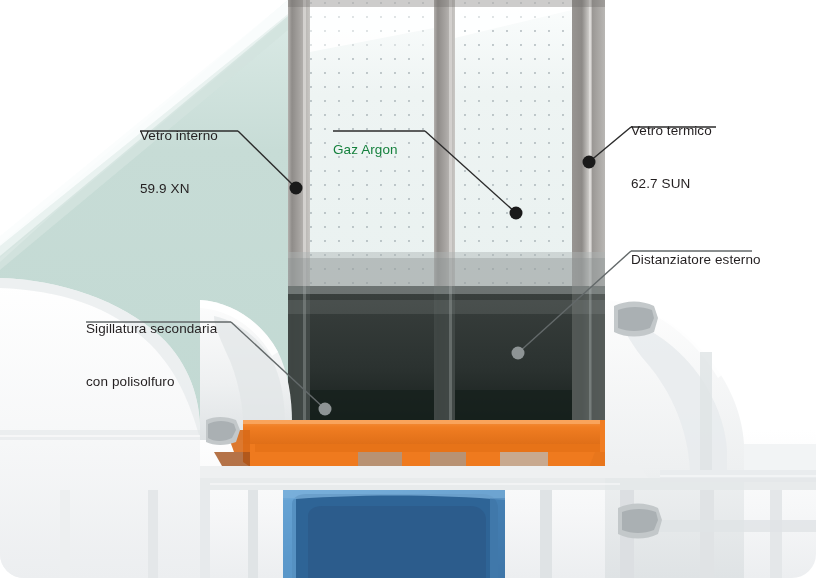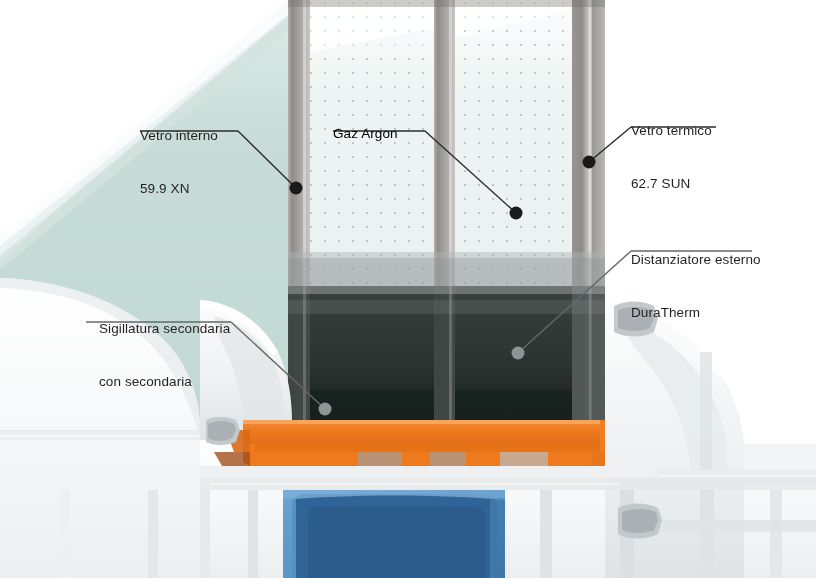--- a/index.html
+++ b/index.html
@@ -4,7 +4,7 @@
 <style>
   html,body{margin:0;padding:0;background:#fff;}
   body{font-family:"Liberation Sans","DejaVu Sans",sans-serif;}
-  #stage{position:relative;width:816px;height:578px;overflow:hidden;background:#ffffff;}
+  #stage{position:relative;width:816px;height:578px;overflow:hidden;background:#ffffff;border-radius:24px;}
   #stage svg{position:absolute;left:0;top:0;}
   .lbl{position:absolute;font-size:13.5px;line-height:17.5px;color:#231f20;white-space:pre;letter-spacing:.1px;}
   .lbl span{display:block;}

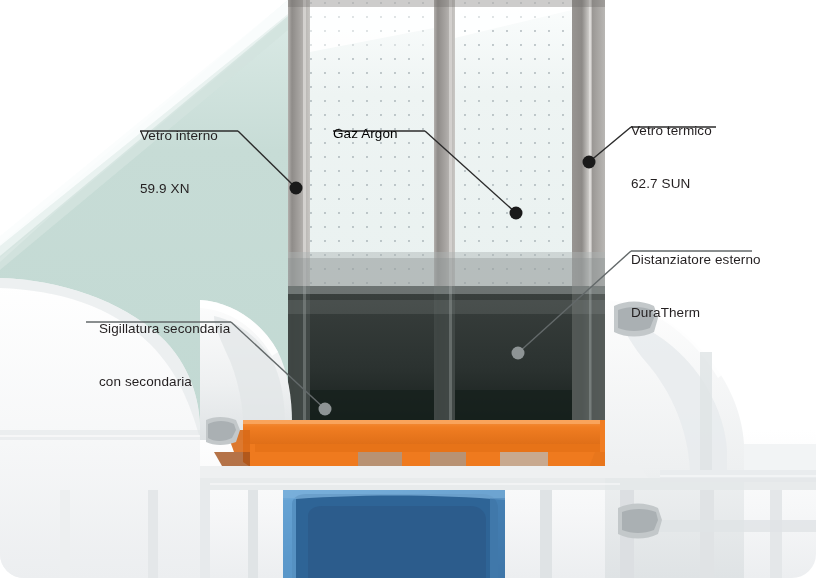--- a/index.html
+++ b/index.html
@@ -230,7 +230,7 @@
   <span>Vetro interno</span>
   <span>59.9 XN</span>
 </div>
-<div class="lbl" id="lbl-1" style="left: 333px; top: 90px; color: #000000;">
+<div class="lbl" id="lbl-1" style="left: 333px; top: 106px; color: #15803d;">
   <span>Gaz Argon</span>
   <span></span>
 </div>

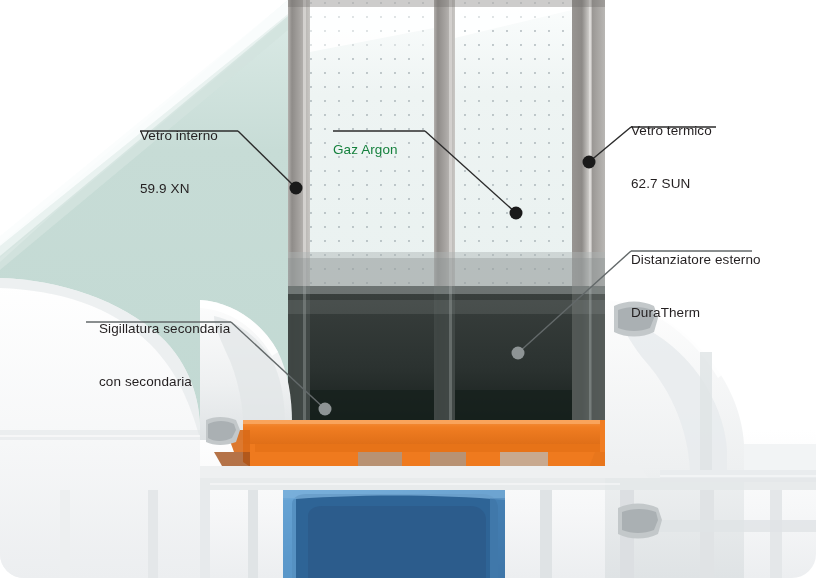--- a/index.html
+++ b/index.html
@@ -240,7 +240,6 @@
 </div>
 <div class="lbl" id="lbl-3" style="left: 631px; top: 216px; color: rgb(35, 31, 32);">
   <span>Distanziatore esterno</span>
-  <span>DuraTherm</span>
 </div>
 <div class="lbl" id="lbl-4" style="left: 86px; top: 285px; color: rgb(35, 31, 32); margin-left: 13px;">
   <span>Sigillatura secondaria</span>

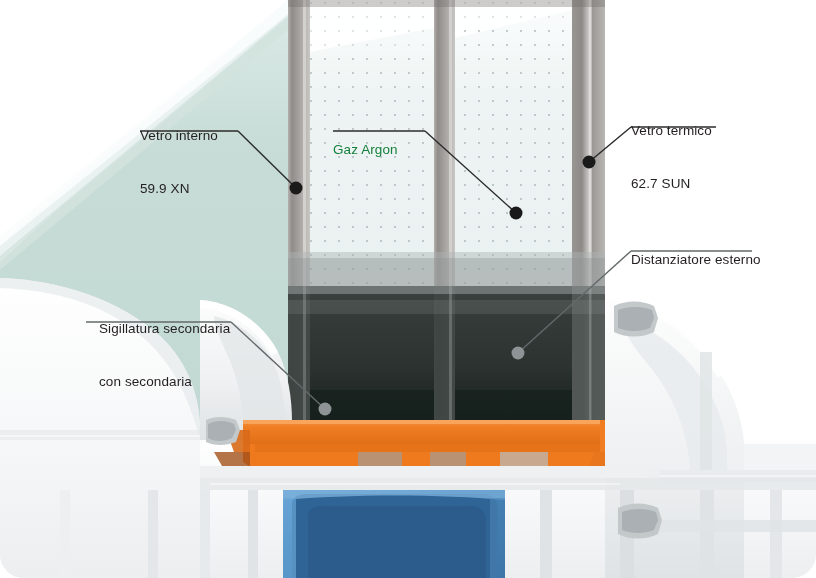--- a/index.html
+++ b/index.html
@@ -241,7 +241,7 @@
 <div class="lbl" id="lbl-3" style="left: 631px; top: 216px; color: rgb(35, 31, 32);">
   <span>Distanziatore esterno</span>
 </div>
-<div class="lbl" id="lbl-4" style="left: 86px; top: 285px; color: rgb(35, 31, 32); margin-left: 13px;">
+<div class="lbl" id="lbl-4" style="left: 86px; top: 285px; color: rgb(35, 31, 32);">
   <span>Sigillatura secondaria</span>
   <span>con secondaria</span>
 </div>

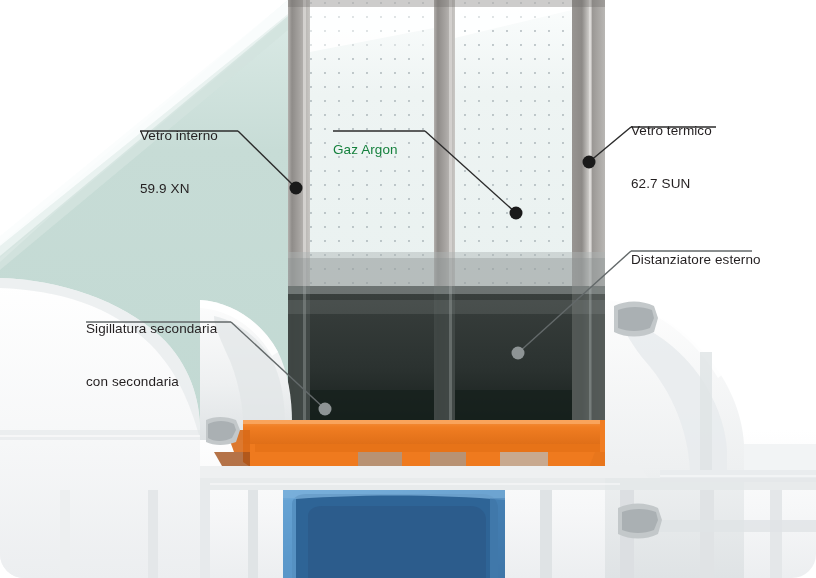--- a/index.html
+++ b/index.html
@@ -243,7 +243,7 @@
 </div>
 <div class="lbl" id="lbl-4" style="left: 86px; top: 285px; color: rgb(35, 31, 32);">
   <span>Sigillatura secondaria</span>
-  <span>con secondaria</span>
+  <span>con polisolfuro</span>
 </div>
 
 </div>

